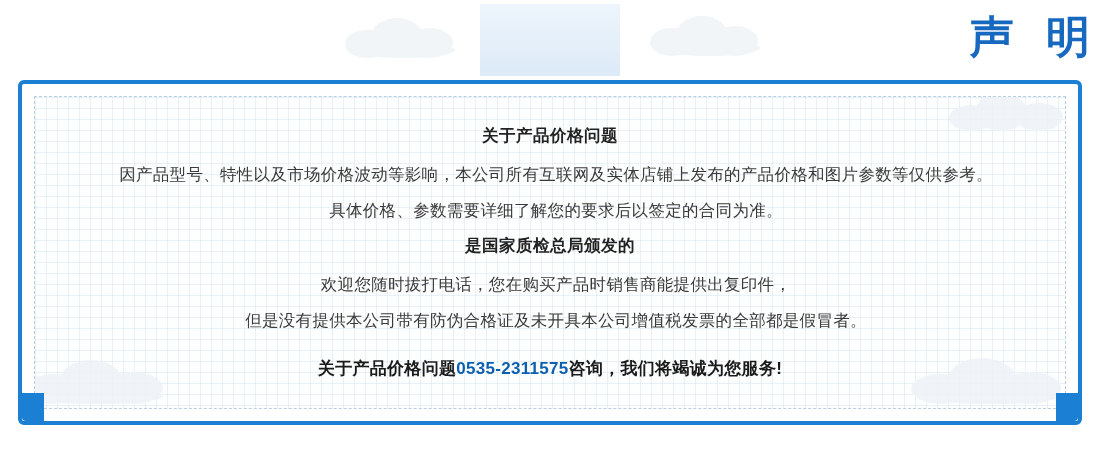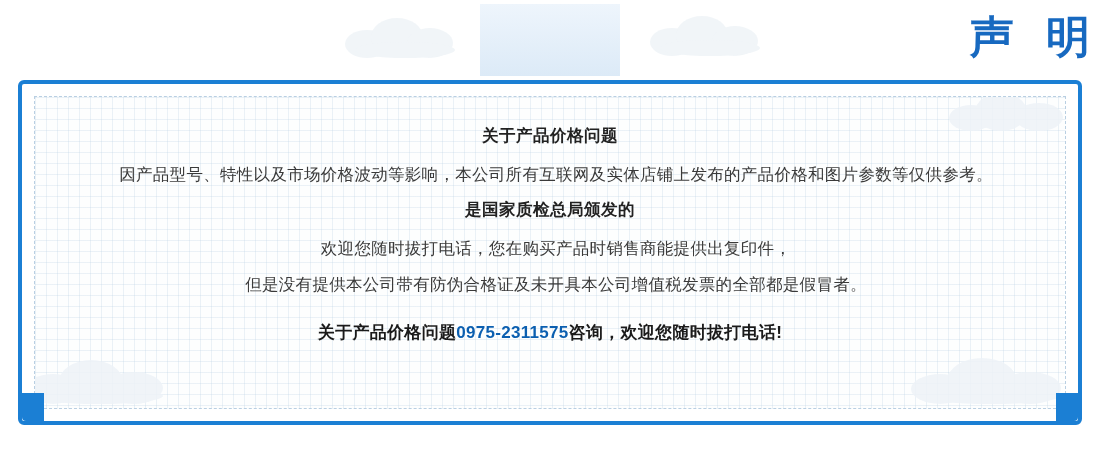--- a/index.html
+++ b/index.html
@@ -208,6 +208,7 @@
 
         <div class="heading">关于产品价格问题</div>
         <p class="line">因产品型号、特性以及市场价格波动等影响，本公司所有互联网及实体店铺上发布的产品价格和图片参数等仅供参考。</p>
+        <p class="line">具体价格、参数需要详细了解您的要求后以签定的合同为准。</p>
 
         <div class="heading">是国家质检总局颁发的</div>
         <p class="line">欢迎您随时拔打电话，您在购买产品时销售商能提供出复印件，</p>

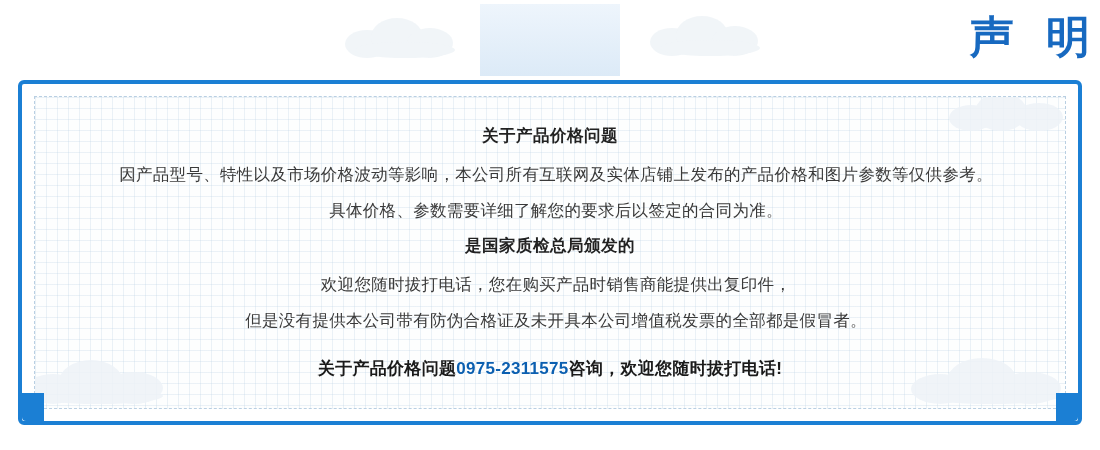--- a/index.html
+++ b/index.html
@@ -215,7 +215,7 @@
         <p class="line">但是没有提供本公司带有防伪合格证及未开具本公司增值税发票的全部都是假冒者。</p>
 
         <div class="footer-line">
-          <span>关于产品价格问题</span><span class="phone">0975-2311575</span><span>咨询，欢迎您随时拔打电话!</span>
+          <span>关于产品价格问题</span><span class="phone">0535-2311575</span><span>咨询，欢迎您随时拔打电话!</span>
         </div>
 
       </div>

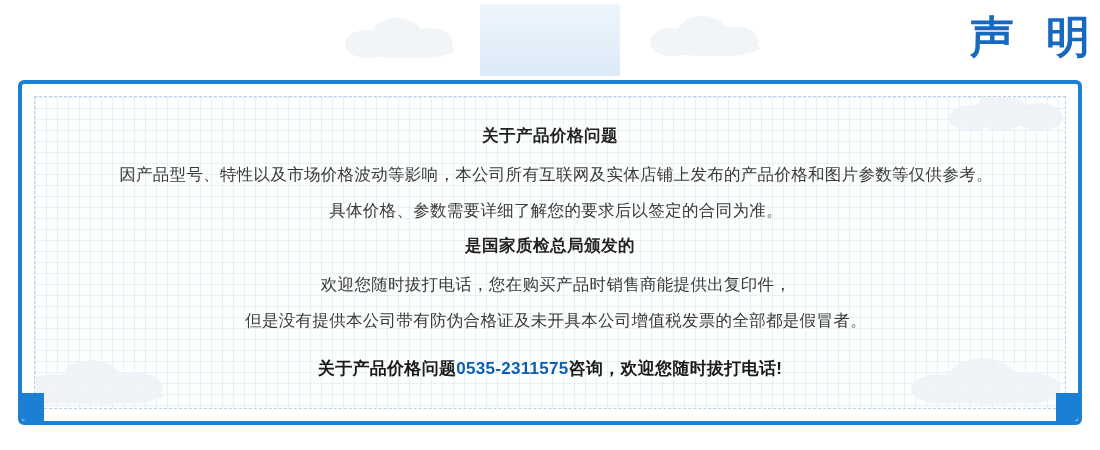--- a/index.html
+++ b/index.html
@@ -215,7 +215,7 @@
         <p class="line">但是没有提供本公司带有防伪合格证及未开具本公司增值税发票的全部都是假冒者。</p>
 
         <div class="footer-line">
-          <span>关于产品价格问题</span><span class="phone">0535-2311575</span><span>咨询，欢迎您随时拔打电话!</span>
+          <span>关于产品价格问题</span><span class="phone">0535-2311575</span><span>咨询，我们将竭诚为您服务!</span>
         </div>
 
       </div>

